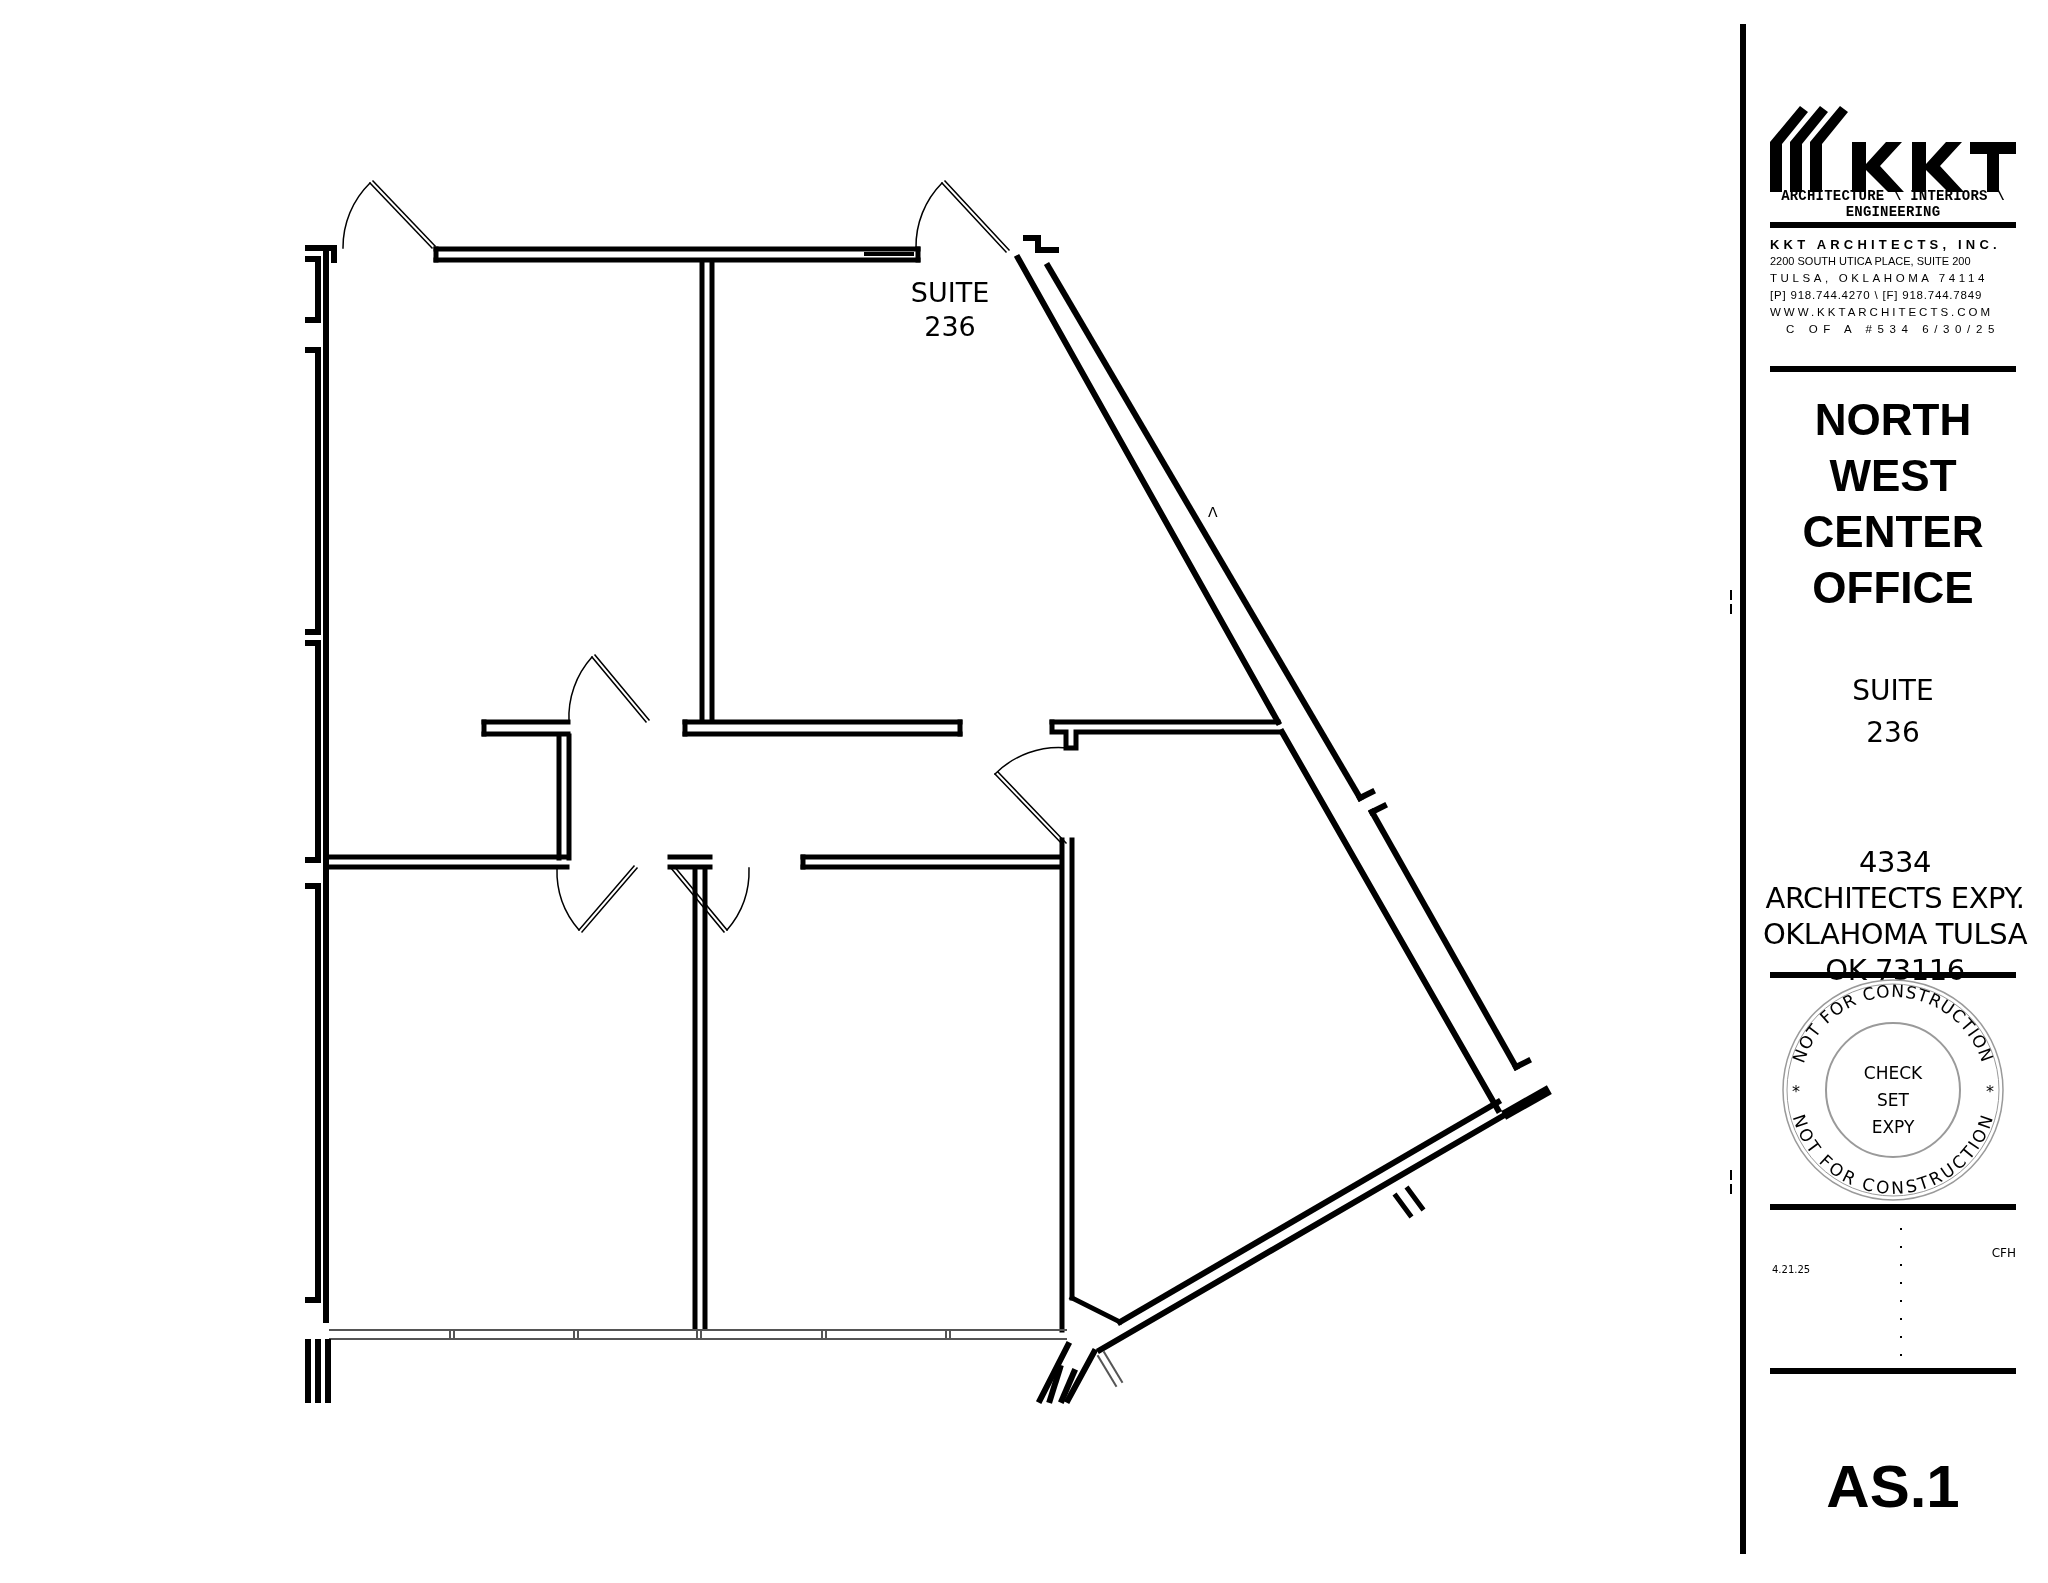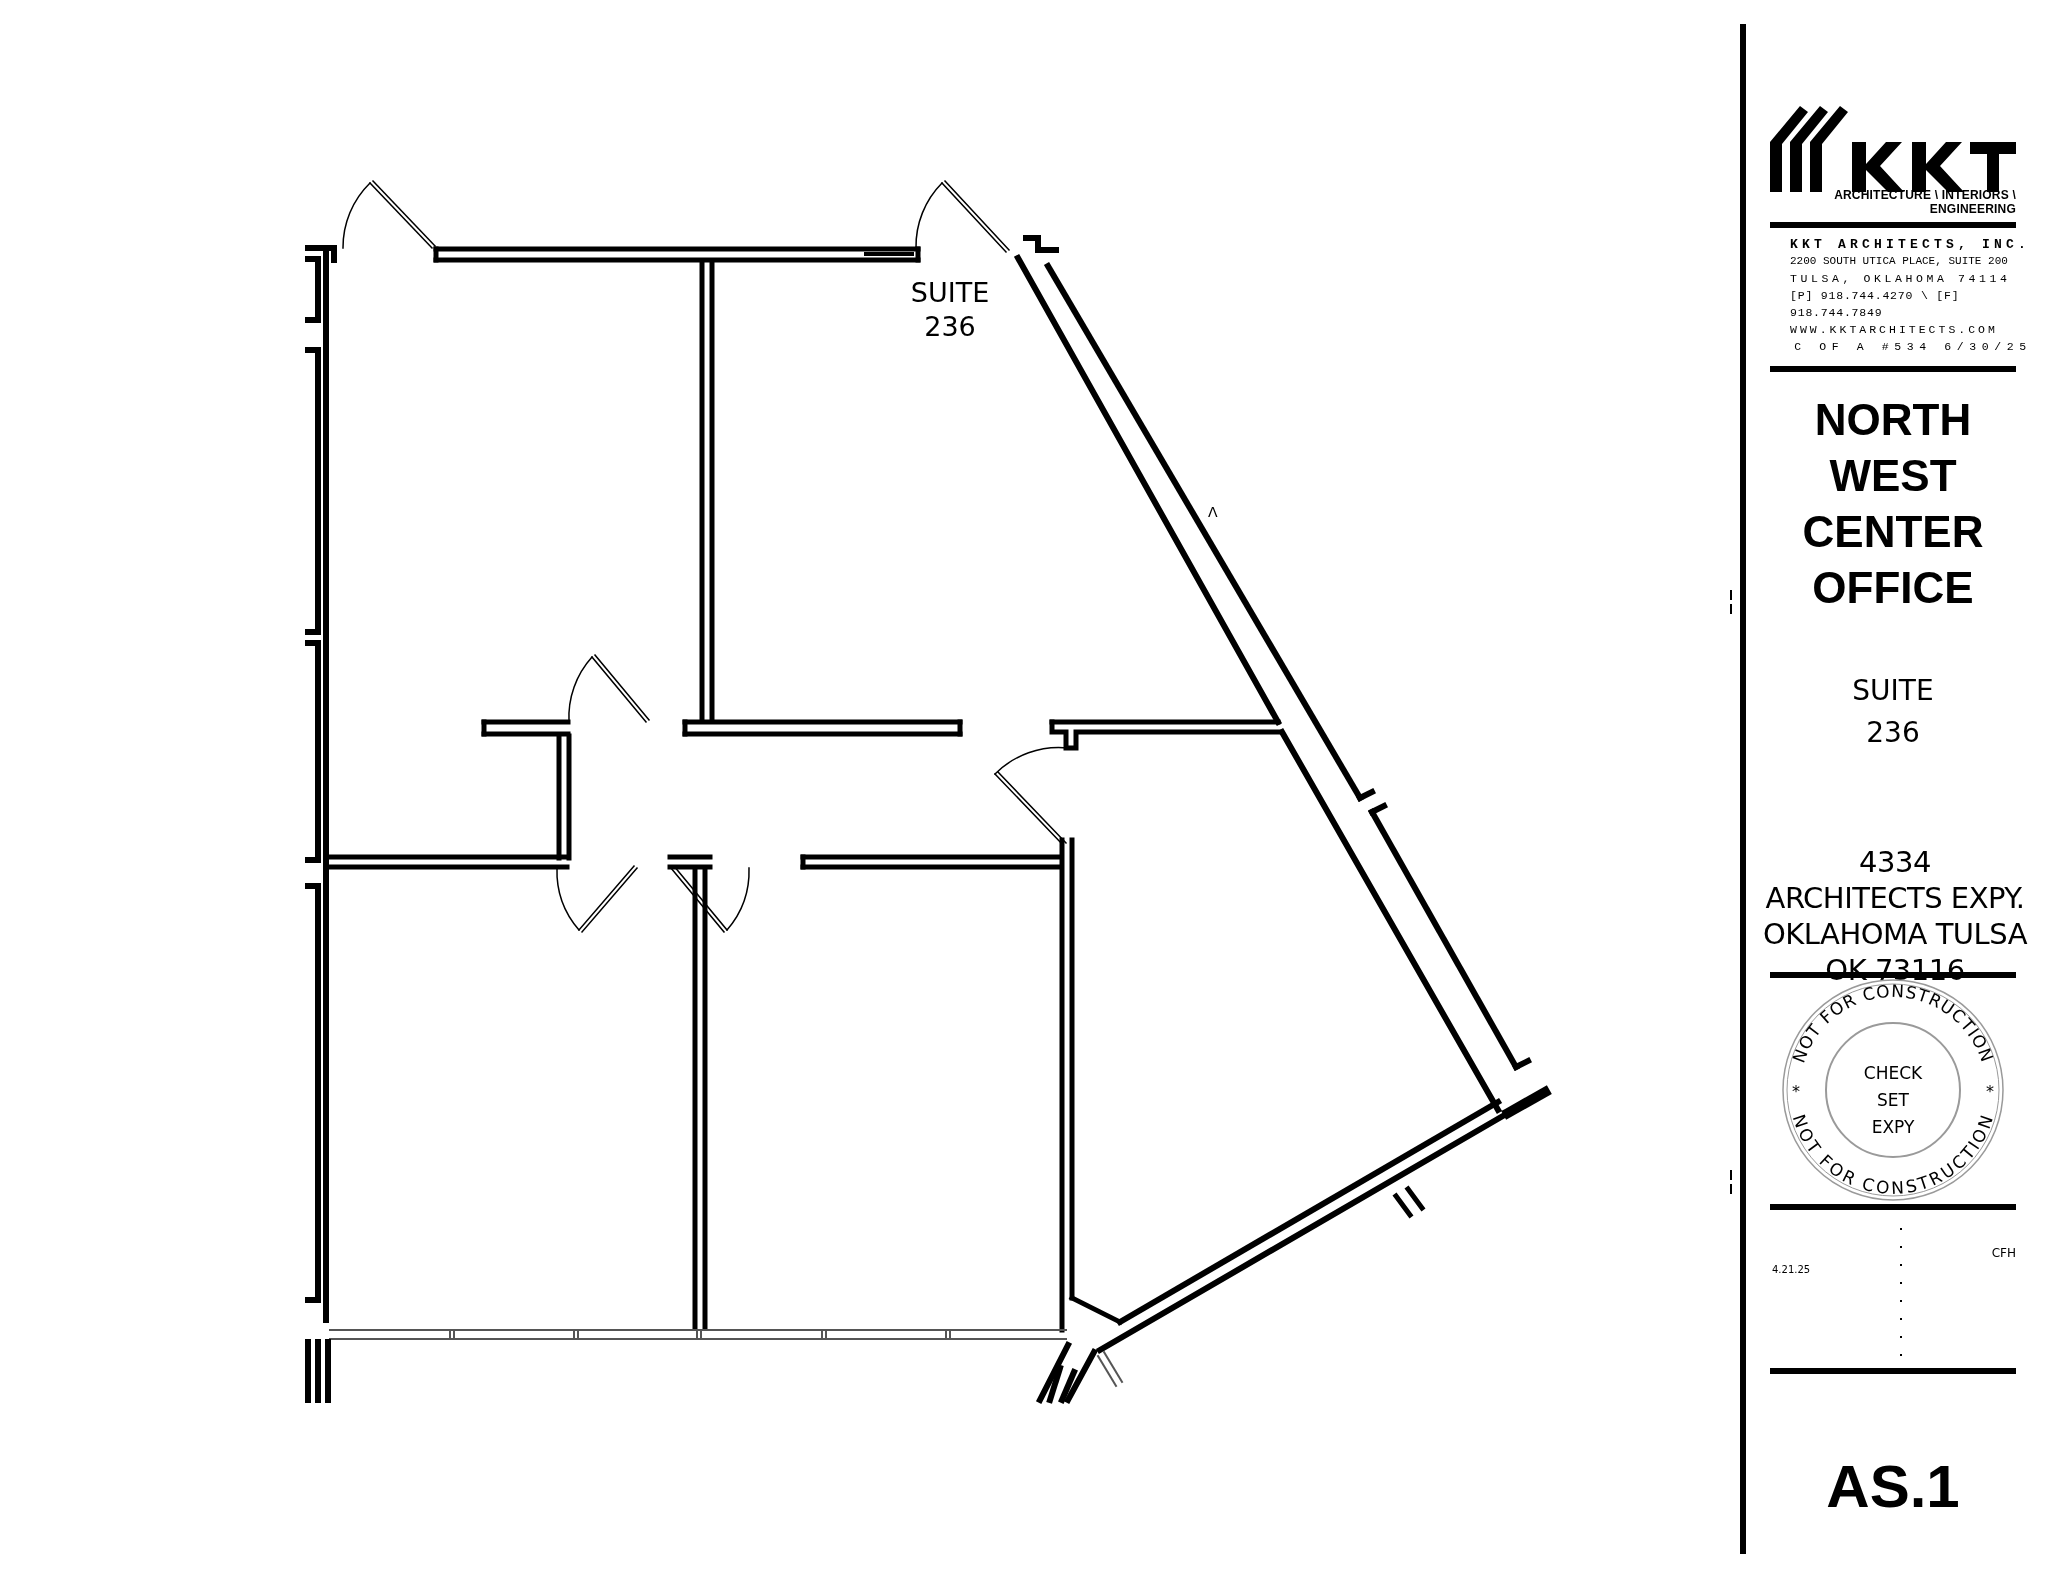--- a/index.html
+++ b/index.html
@@ -10,8 +10,8 @@
     .tb-border { position: absolute; left: 0px; top: 24px; width: 6px; height: 1530px; background: #000; }
     .tick { position: absolute; width: 2px; height: 10px; background: #000; }
     .logo { position: absolute; left: 30px; top: 102px; width: 246px; height: 90px; }
-    .logo-tag { position: absolute; left: 30px; top: 188px; width: 246px; text-align: right;
-                font-family: Liberation Sans, sans-serif; font-weight: bold; font-size: 12px; letter-spacing: 0.2px; }
+    .logo-tag { position: absolute; left: 30px; top: 188px; width: 246px; text-align: center;
+                font-family: Liberation Mono, monospace; font-weight: bold; font-size: 14px; letter-spacing: 0.2px; }
     .hbar { position: absolute; left: 30px; width: 246px; height: 6px; background: #000; }
     .firm { position: absolute; left: 30px; top: 236px; width: 246px; font-family: Liberation Mono, monospace;
             font-size: 11.5px; line-height: 17px; margin-left: 20px; }

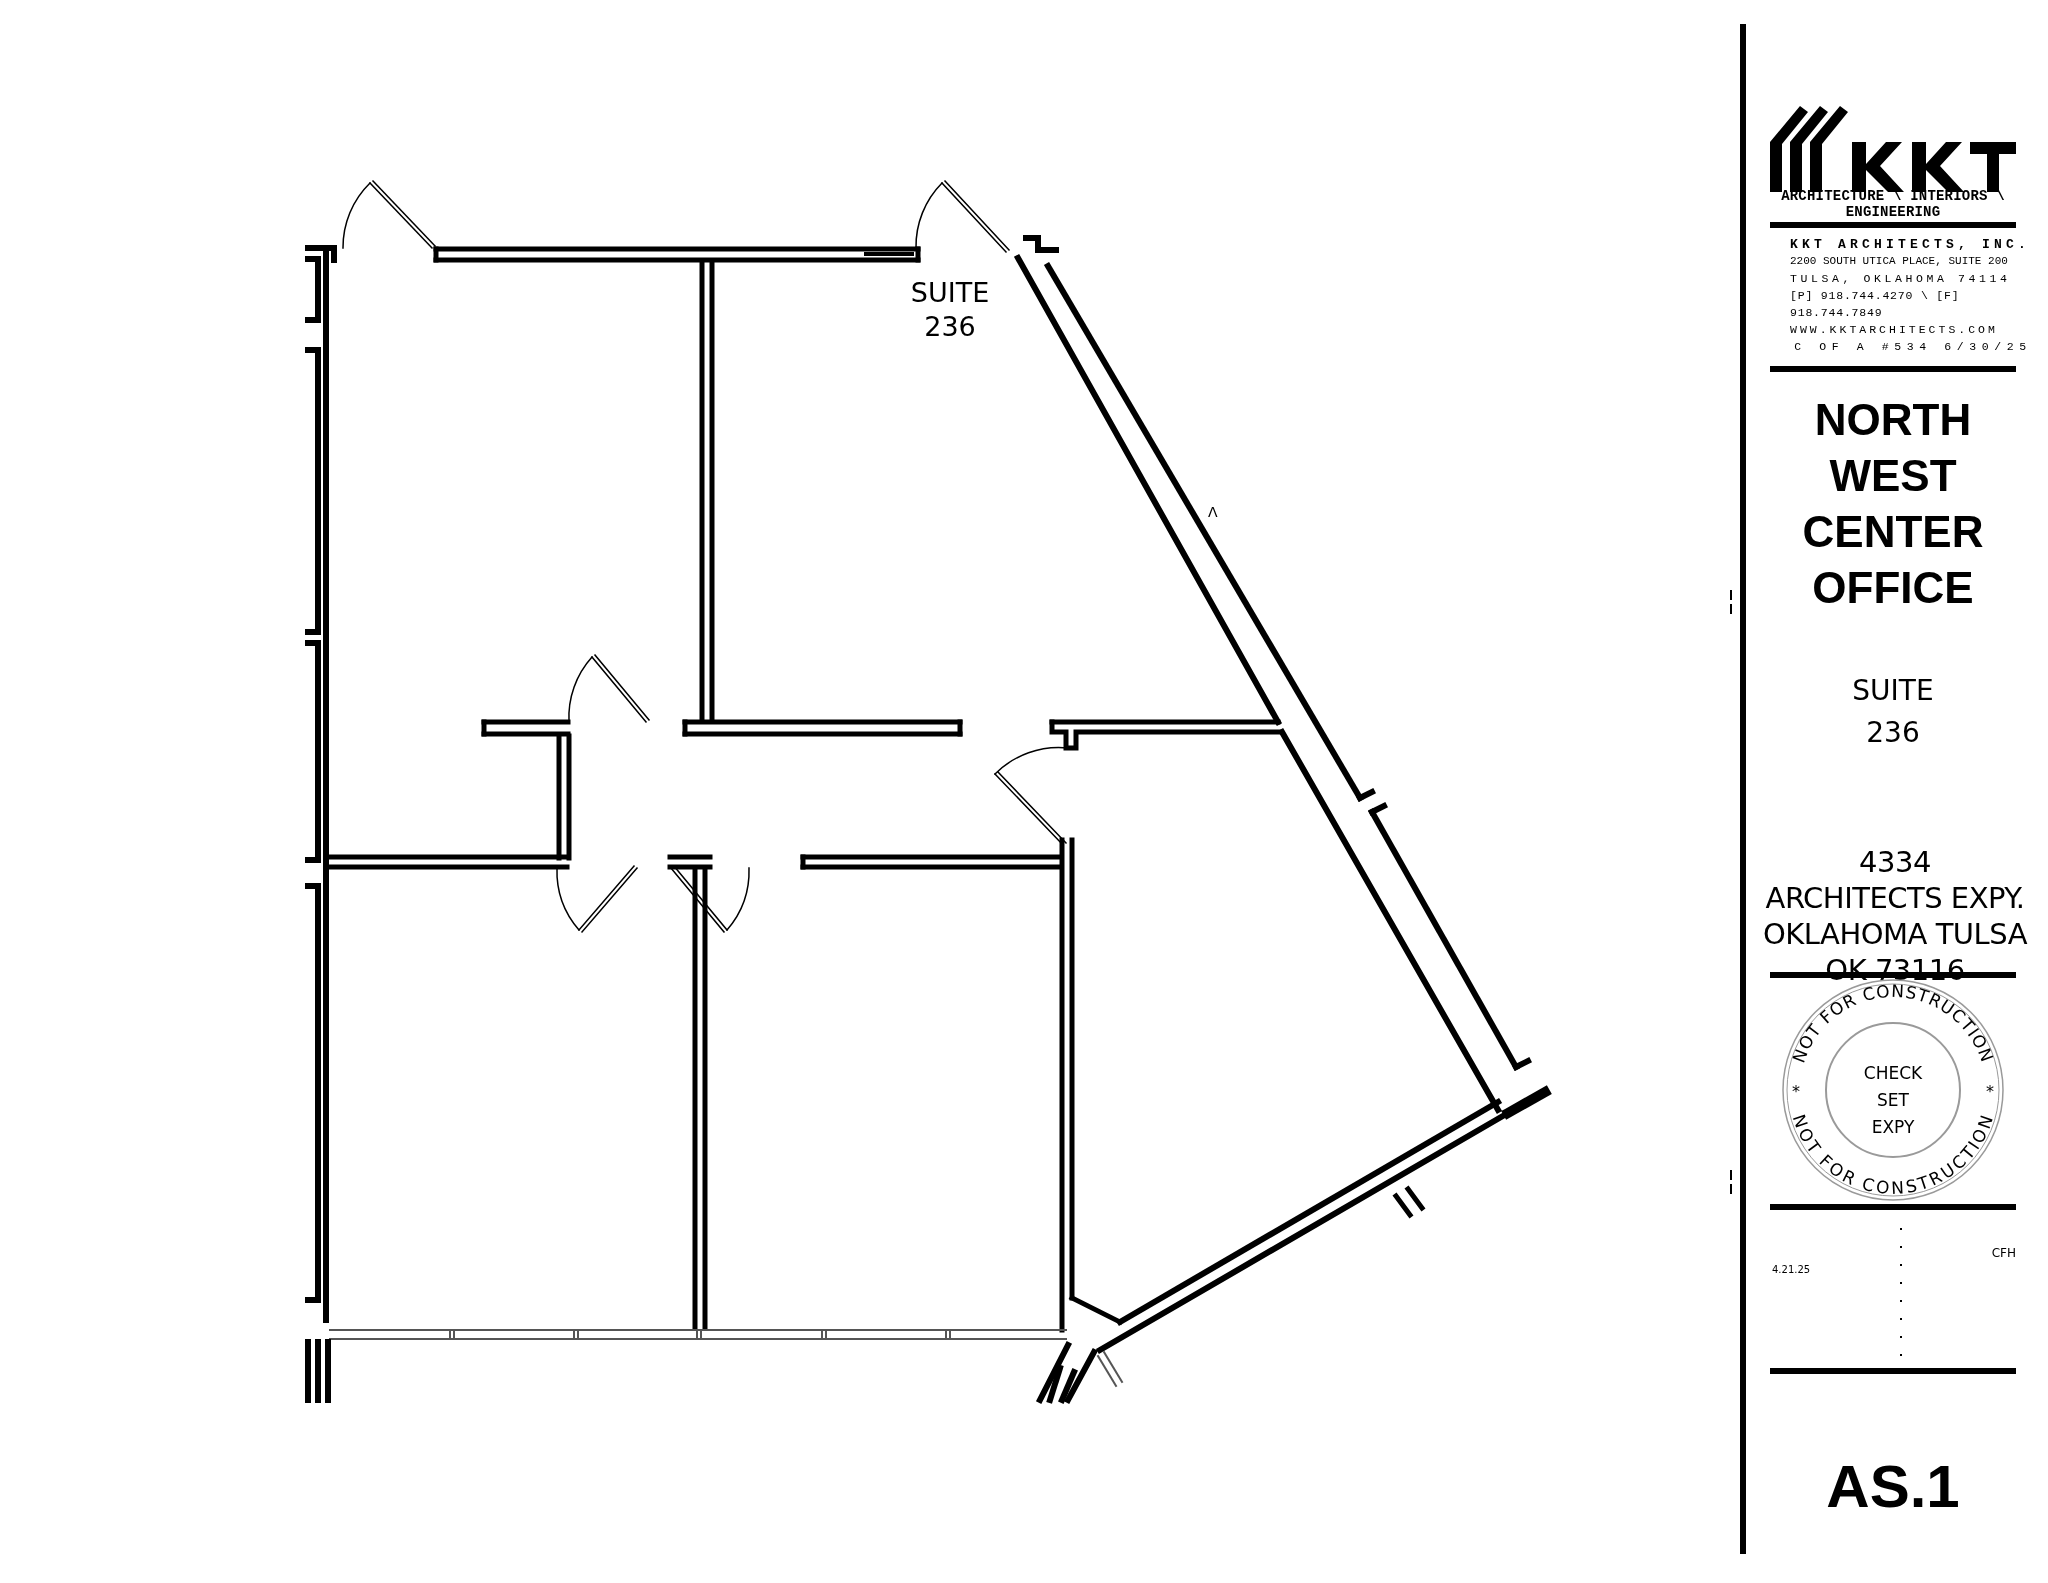--- a/index.html
+++ b/index.html
@@ -13,8 +13,8 @@
     .logo-tag { position: absolute; left: 30px; top: 188px; width: 246px; text-align: center;
                 font-family: Liberation Mono, monospace; font-weight: bold; font-size: 14px; letter-spacing: 0.2px; }
     .hbar { position: absolute; left: 30px; width: 246px; height: 6px; background: #000; }
-    .firm { position: absolute; left: 30px; top: 236px; width: 246px; font-family: Liberation Mono, monospace;
-            font-size: 11.5px; line-height: 17px; margin-left: 20px; }
+    .firm { position: absolute; left: 30px; top: 236px; width: 246px; font-family: Liberation Sans, sans-serif;
+            font-size: 11.5px; line-height: 17px; }
     .firm .name { font-weight: bold; font-size: 13px; letter-spacing: 4.2px; }
     .firm .sp1 { letter-spacing: 0px; font-size: 11px; }
     .firm .sp2 { letter-spacing: 3.6px; }

